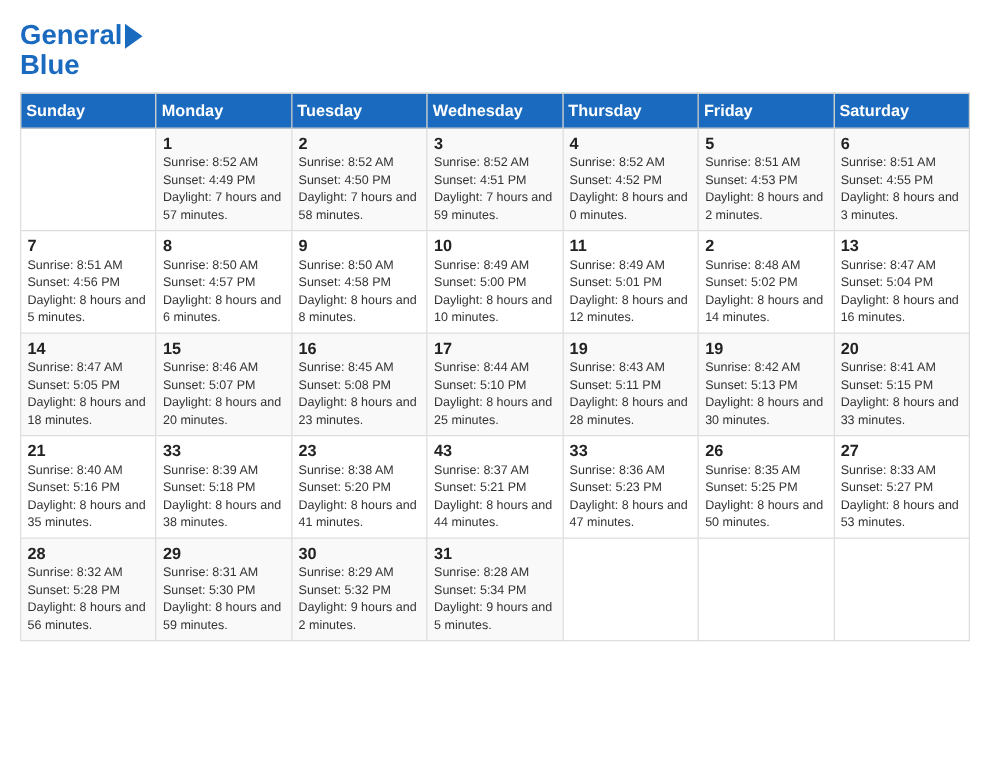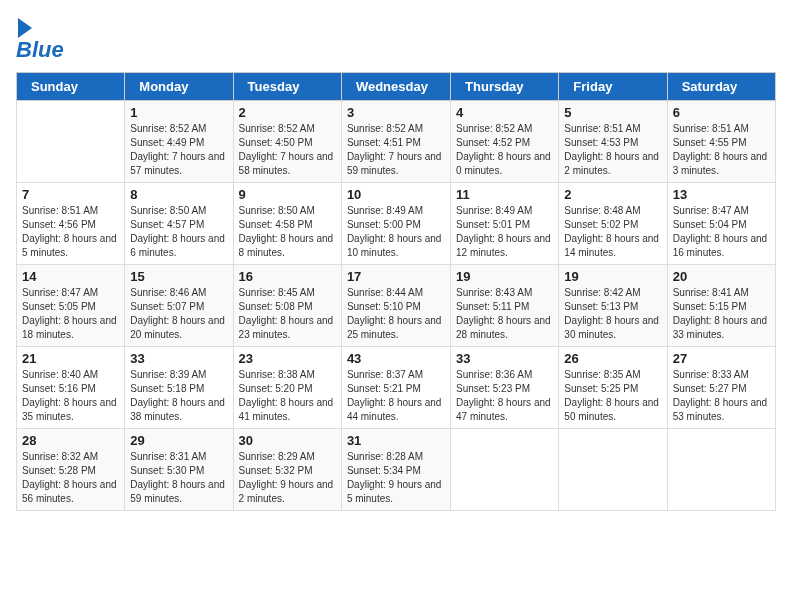--- a/index.html
+++ b/index.html
@@ -89,6 +89,7 @@
   <div class="logo">
     <div>
       <div style="display:flex;align-items:center;">
+        <div style="font-size:22px;font-weight:bold;color:#1a6bbf;line-height:1.1;">General</div>
         <div class="logo-arrow"></div>
       </div>
       <div style="font-size:22px;font-weight:bold;color:#1a6bbf;line-height:1.1;font-style:italic;">Blue</div>

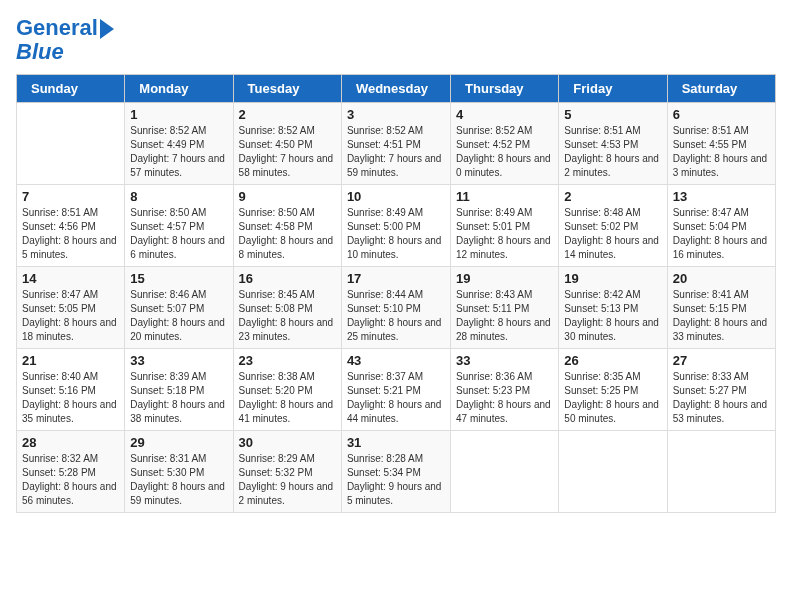--- a/index.html
+++ b/index.html
@@ -92,7 +92,7 @@
         <div style="font-size:22px;font-weight:bold;color:#1a6bbf;line-height:1.1;">General</div>
         <div class="logo-arrow"></div>
       </div>
-      <div style="font-size:22px;font-weight:bold;color:#1a6bbf;line-height:1.1;font-style:italic;">Blue</div>
+      <div style="font-size:22px;font-weight:bold;color:#1a6bbf;line-height:1.1;">Blue</div>
     </div>
   </div>
   <div class="title-area">

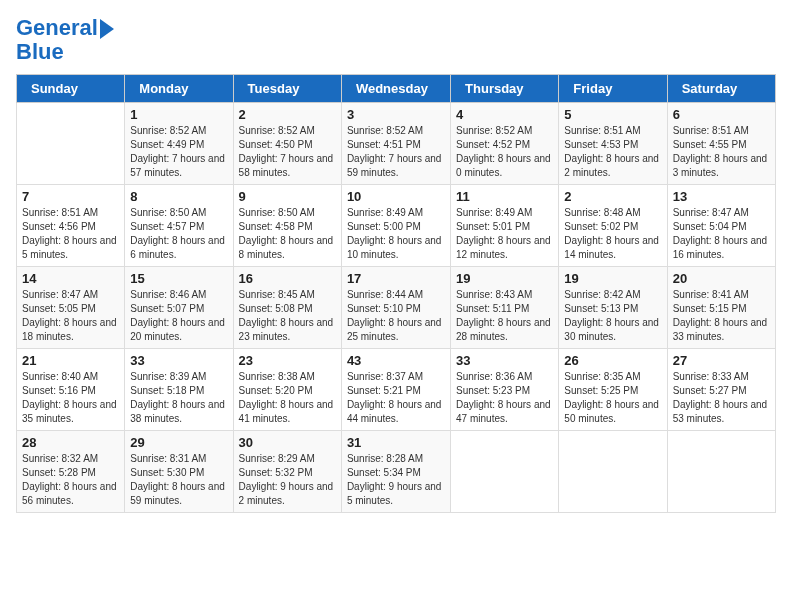--- a/index.html
+++ b/index.html
@@ -50,7 +50,7 @@
       background-color: #1a6bbf;
       color: #fff;
       text-align: left;
-      padding: 6px 14px;
+      padding: 6px 4px;
       font-size: 13px;
       font-weight: bold;
       border: 1px solid #ccc;

